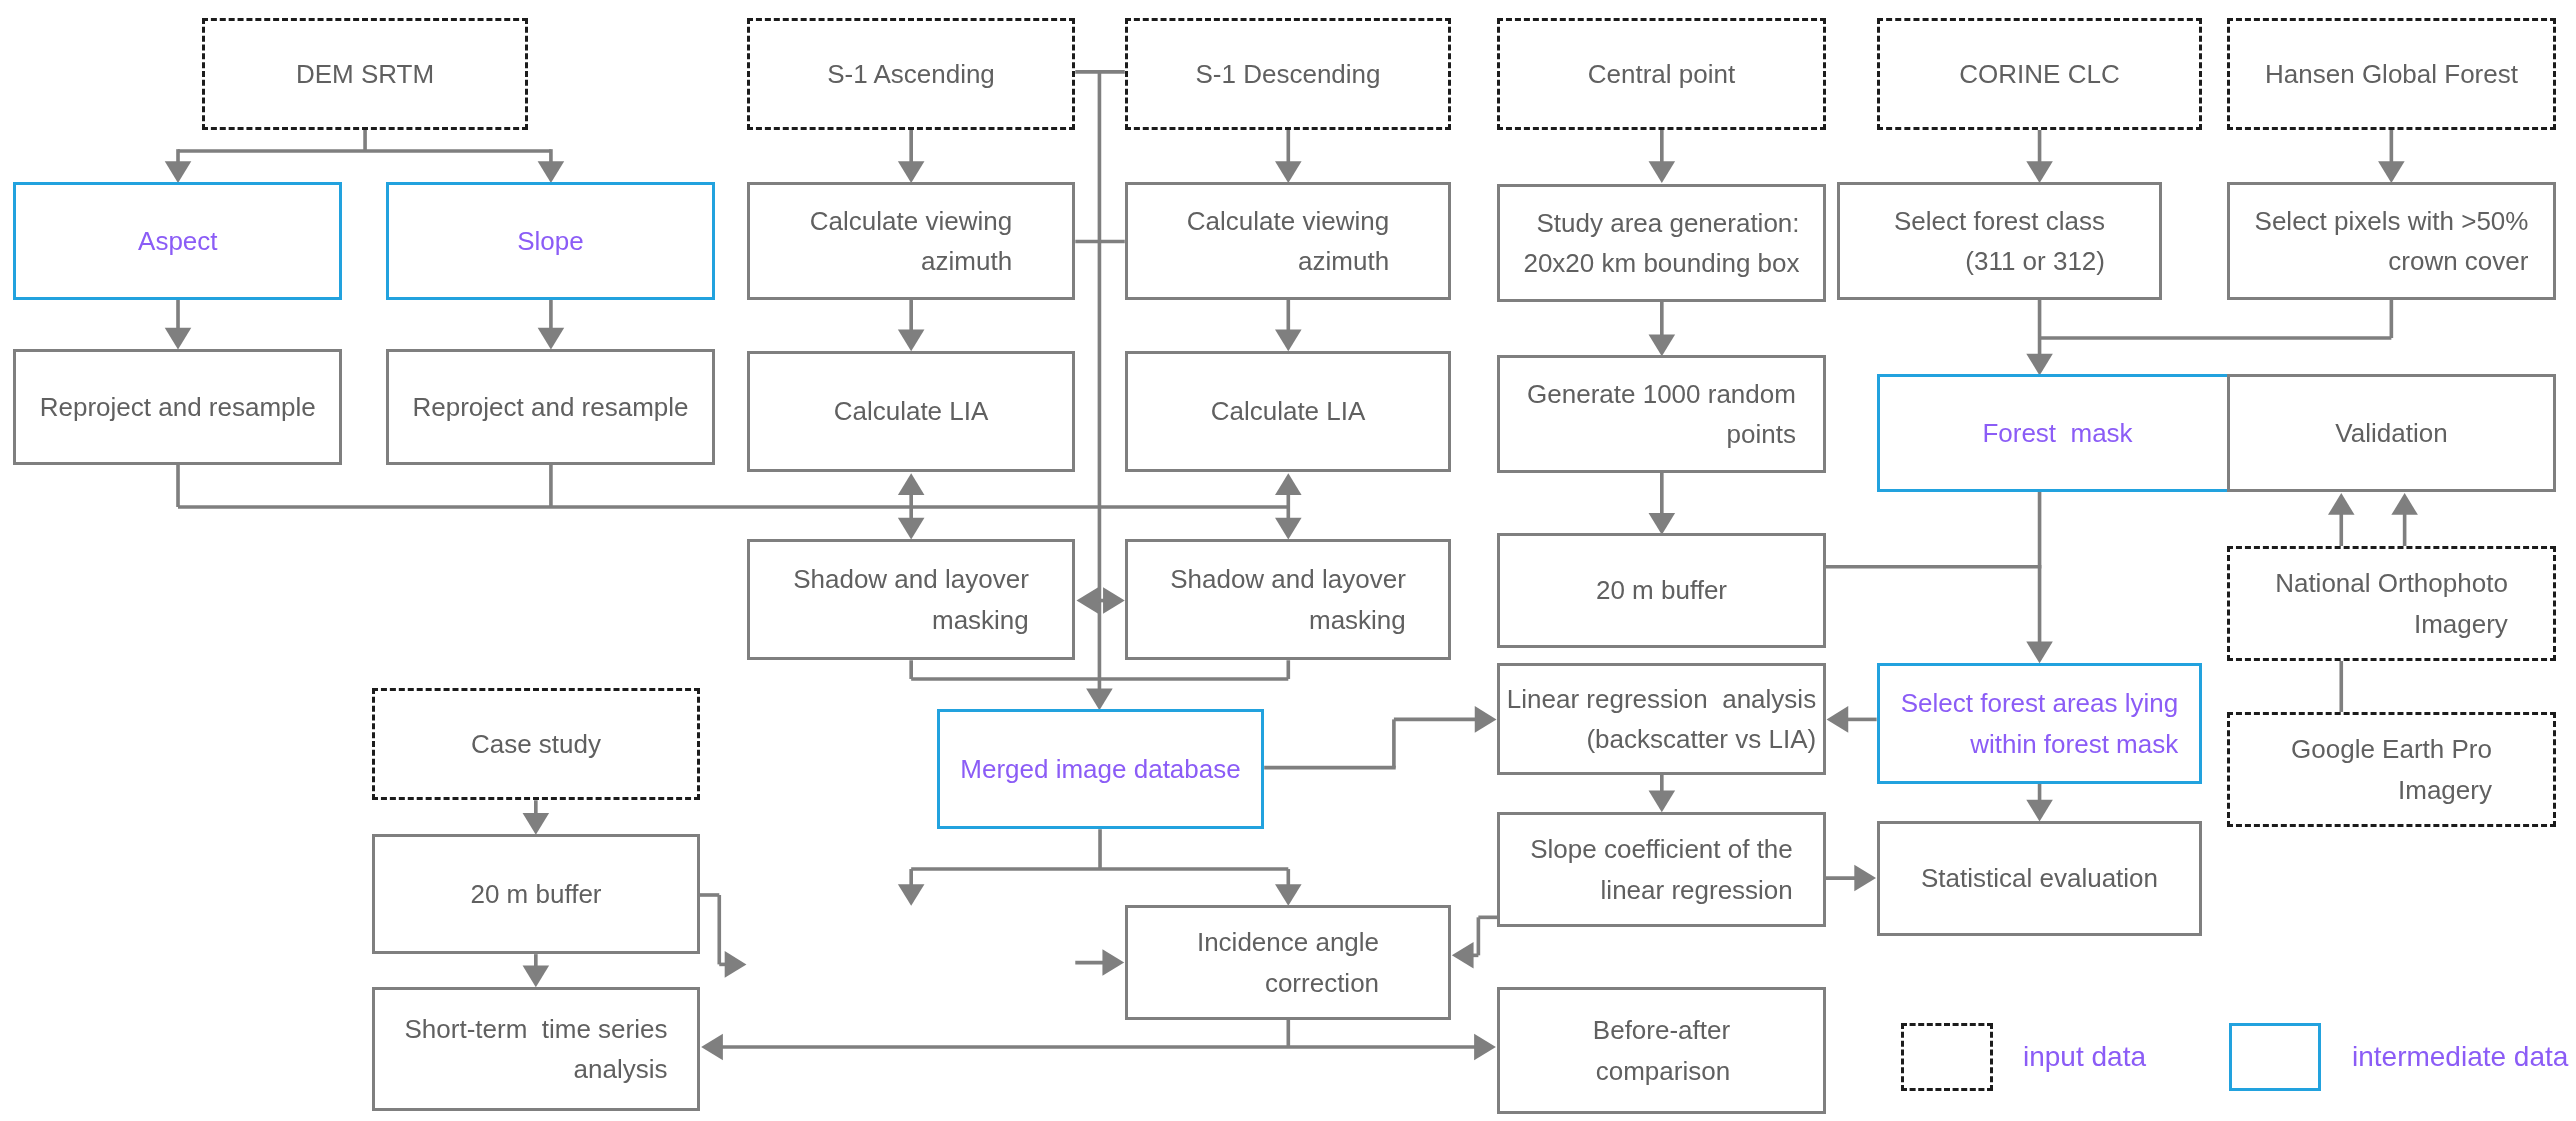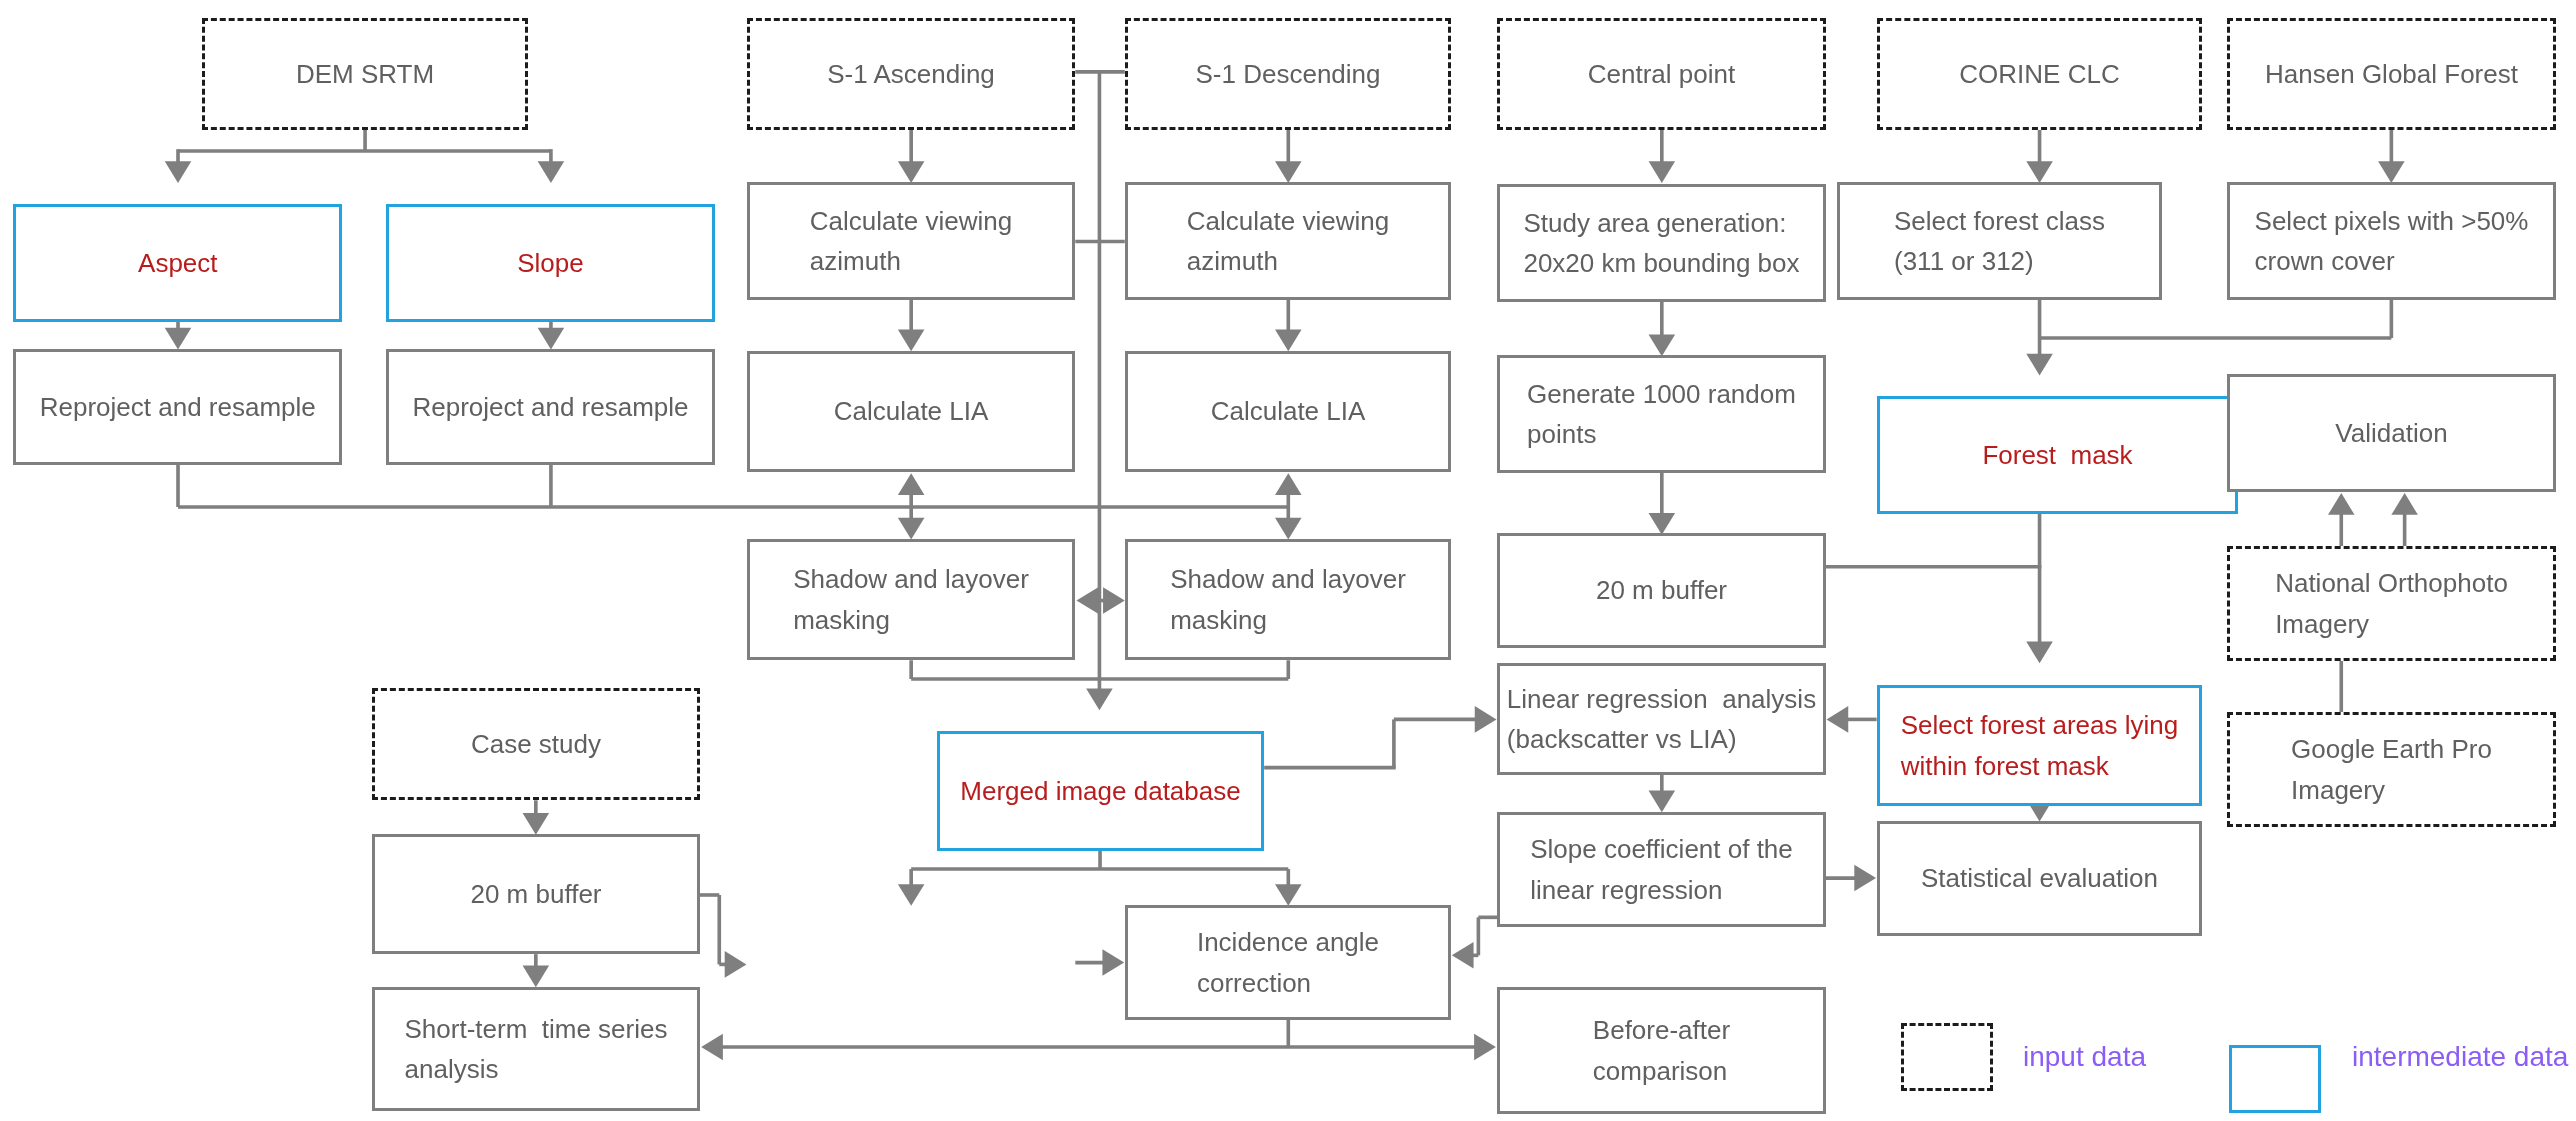--- a/index.html
+++ b/index.html
@@ -8,7 +8,7 @@
   #canvas{position:absolute;left:0;top:0;width:2576px;height:1122px;}
   svg.wires{position:absolute;left:0;top:0;z-index:0;}
   .box{position:absolute;box-sizing:border-box;background:#ffffff;z-index:1;
-       display:flex;align-items:center;justify-content:center;text-align:left;
+       display:flex;align-items:center;justify-content:center;text-align:right;
        white-space:pre;font-size:26px;line-height:1.55;color:#606060;padding:0 4.8px;}
   .process{border:3.6px solid #7f7f7f;}
   .input{border:3.6px dashed #1c1c1c;}

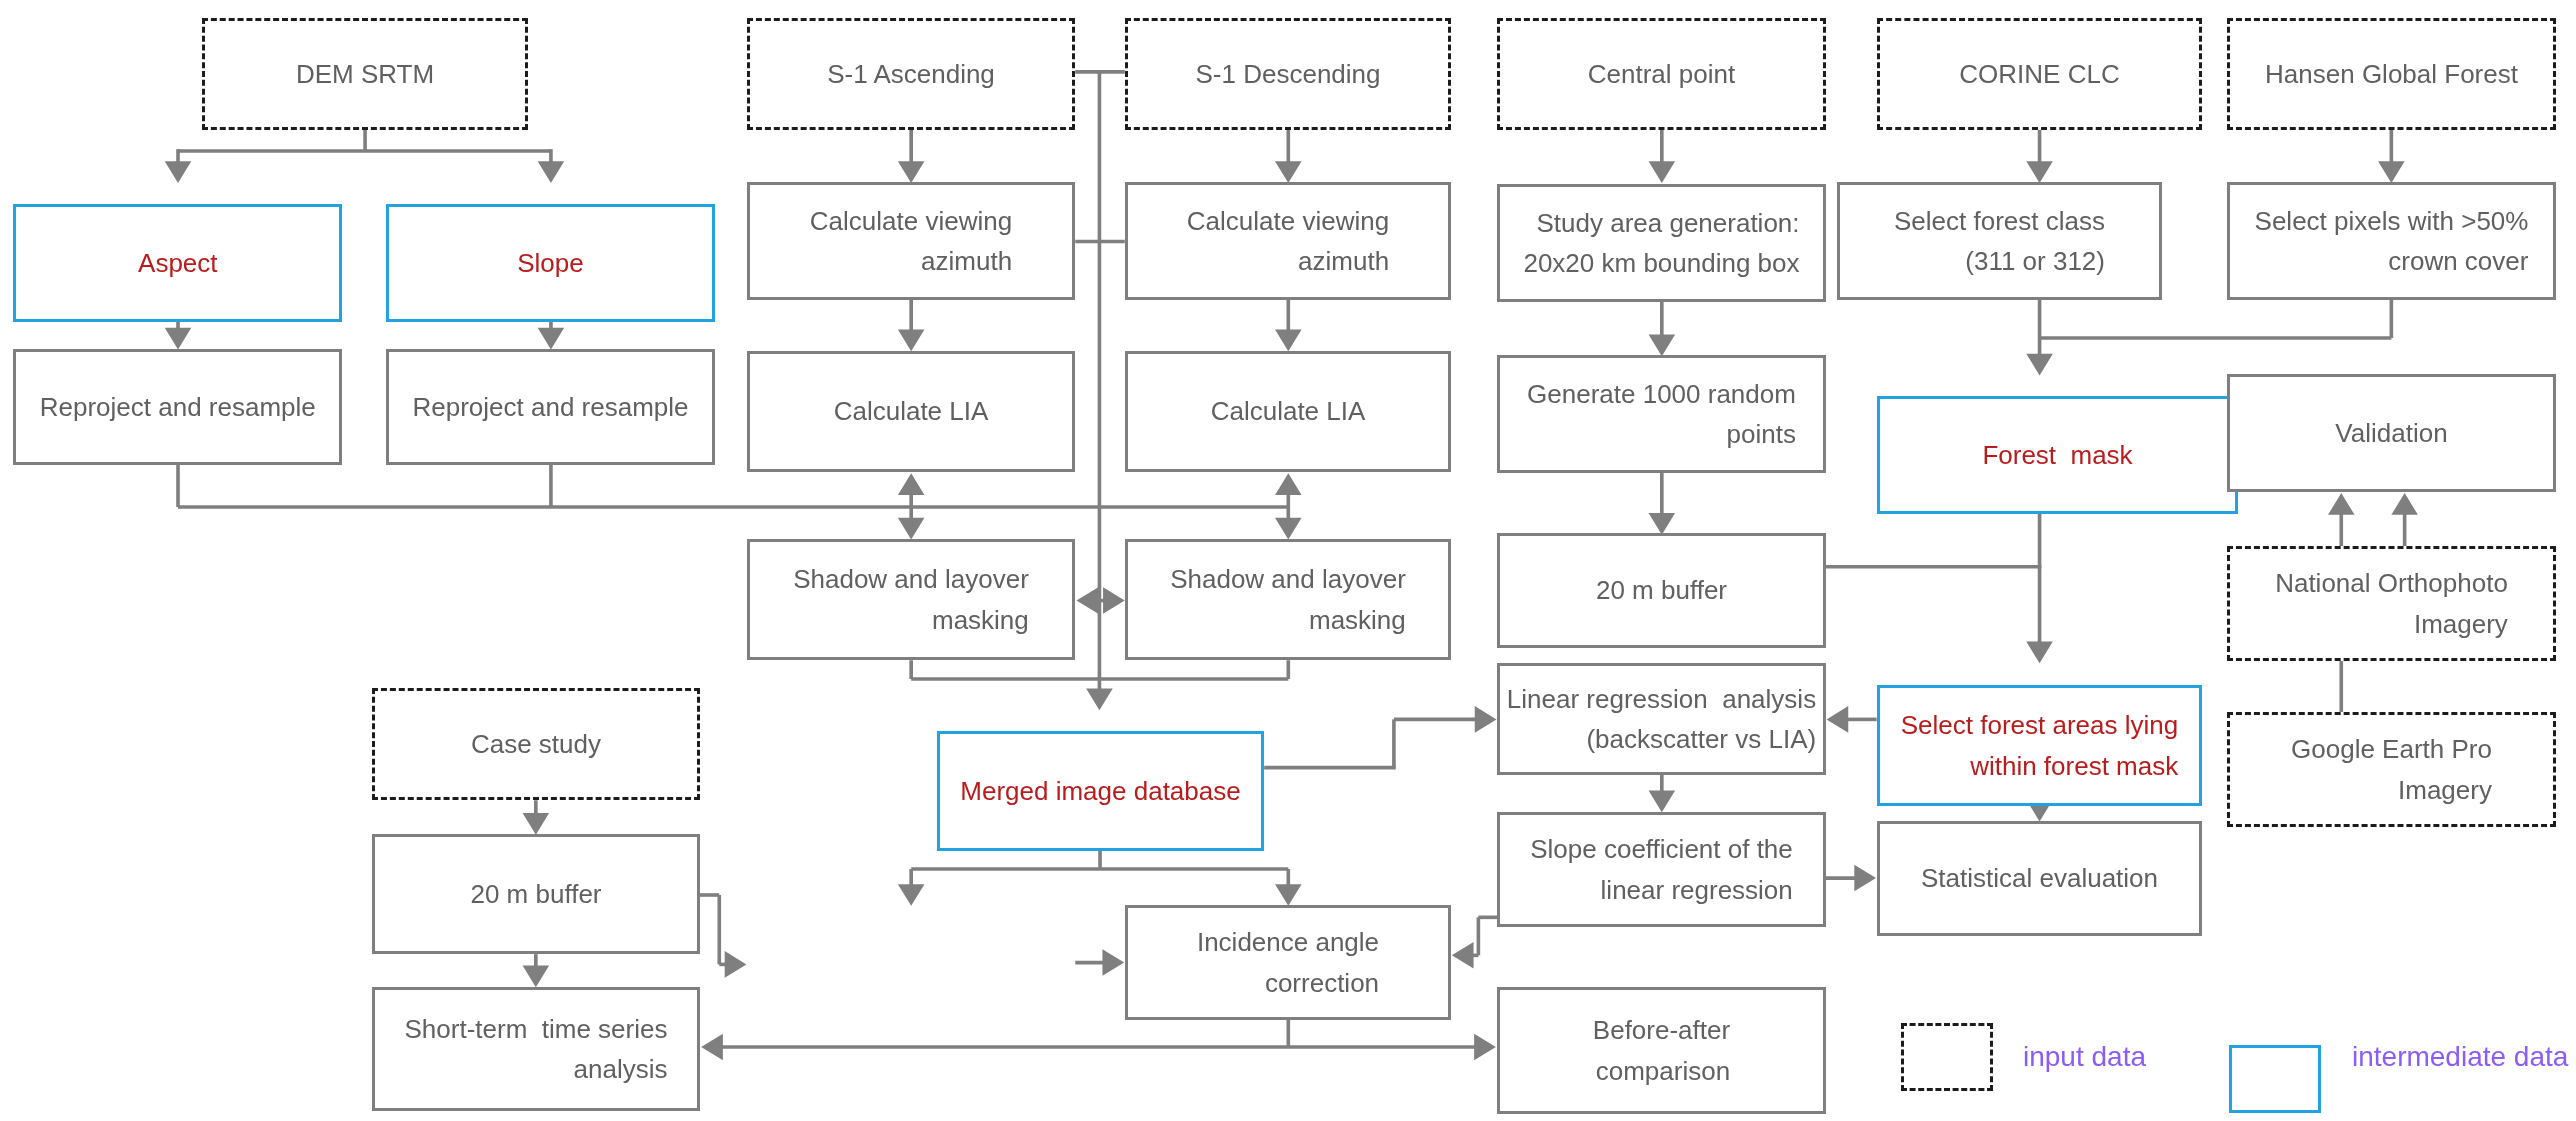--- a/index.html
+++ b/index.html
@@ -12,7 +12,7 @@
        white-space:pre;font-size:26px;line-height:1.55;color:#606060;padding:0 4.8px;}
   .process{border:3.6px solid #7f7f7f;}
   .input{border:3.6px dashed #1c1c1c;}
-  .intermediate{border:3.6px solid #22a2de;color:#b91c1c;margin-top:22px;}
+  .intermediate{border:3.6px solid #22a2de;color:#8b5cf6;}
   .legend-label{position:absolute;z-index:1;font-size:28px;color:#8b5cf6;
        display:flex;align-items:center;white-space:pre;}
 </style>

